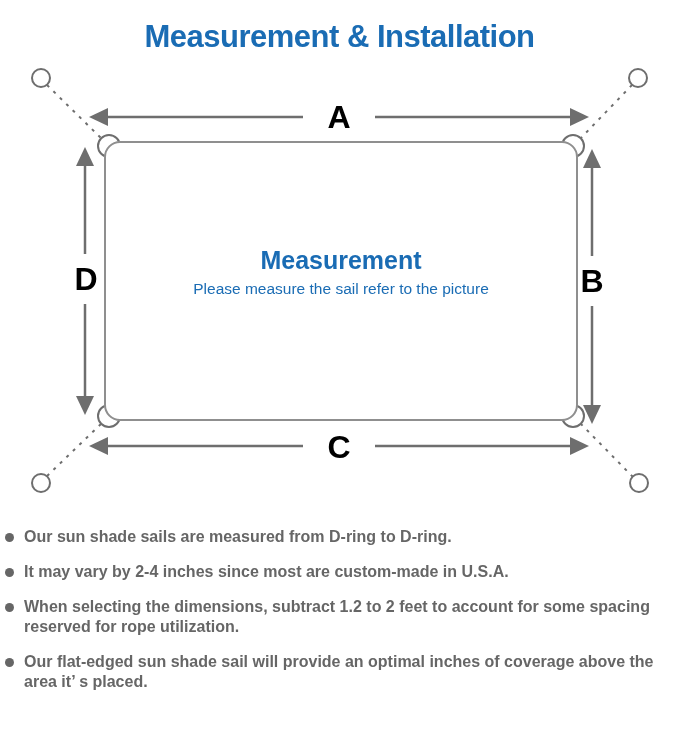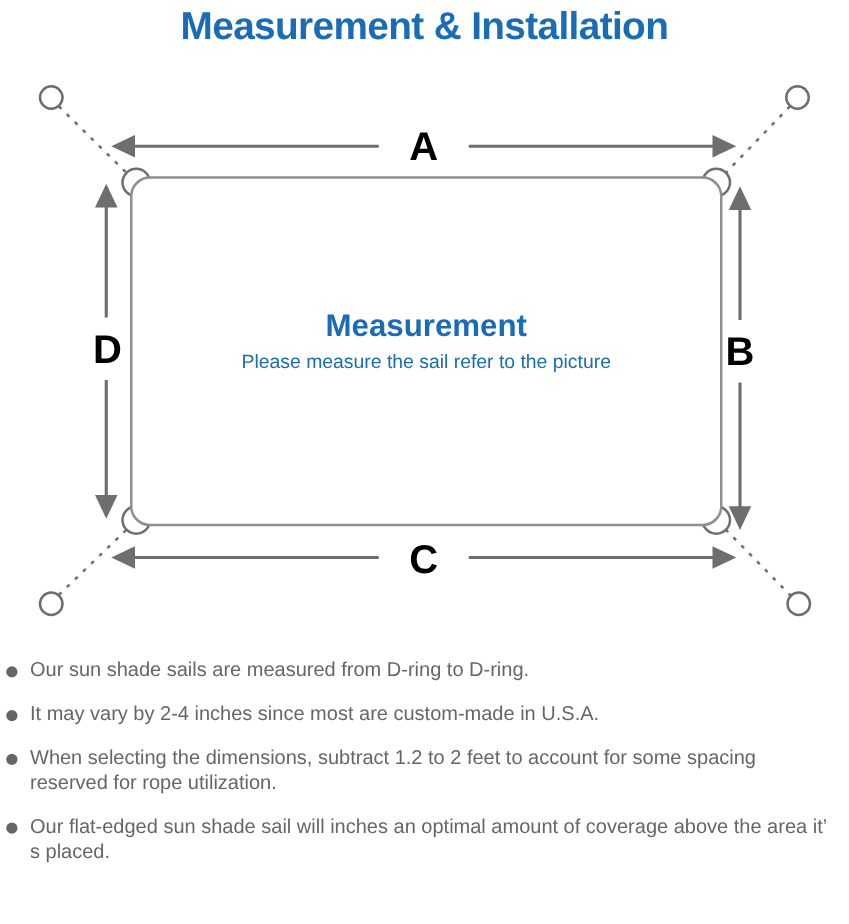--- a/index.html
+++ b/index.html
@@ -16,7 +16,7 @@
   }
   .page-title {
     position: absolute;
-    top: 0;
+    top: 16px;
     left: 0;
     width: 679px;
     margin: 0;

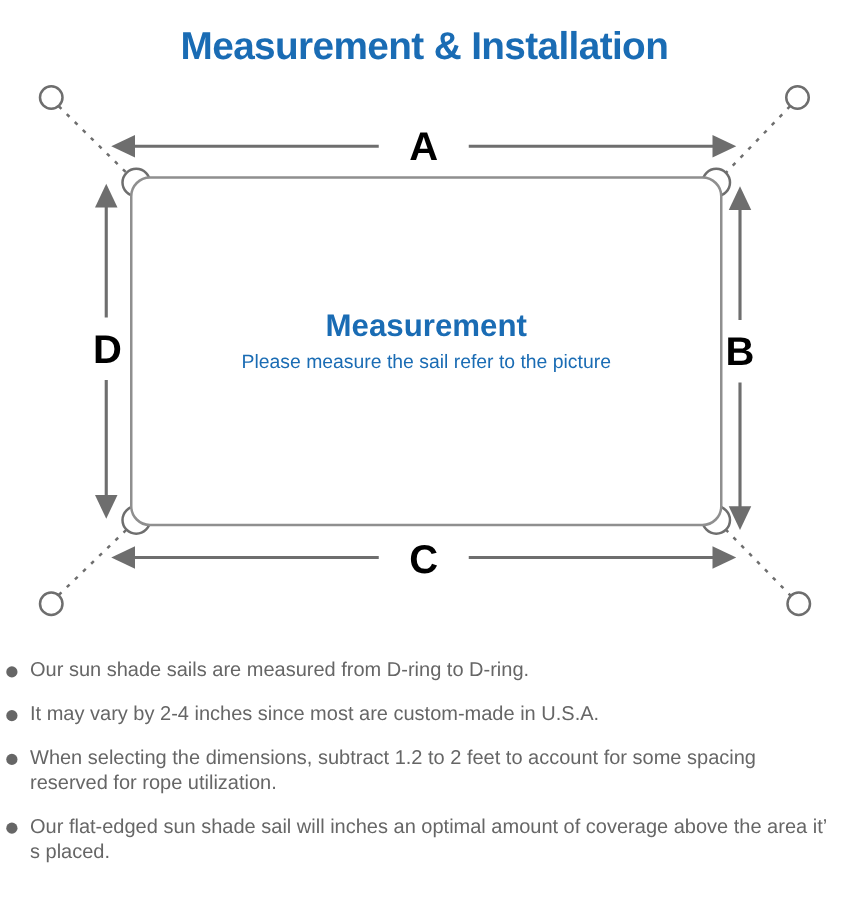--- a/index.html
+++ b/index.html
@@ -49,6 +49,7 @@
     color: #666666;
     font-size: 16px;
     line-height: 20px;
+    font-weight: bold;
   }
   .bullet-dot {
     flex: 0 0 auto;

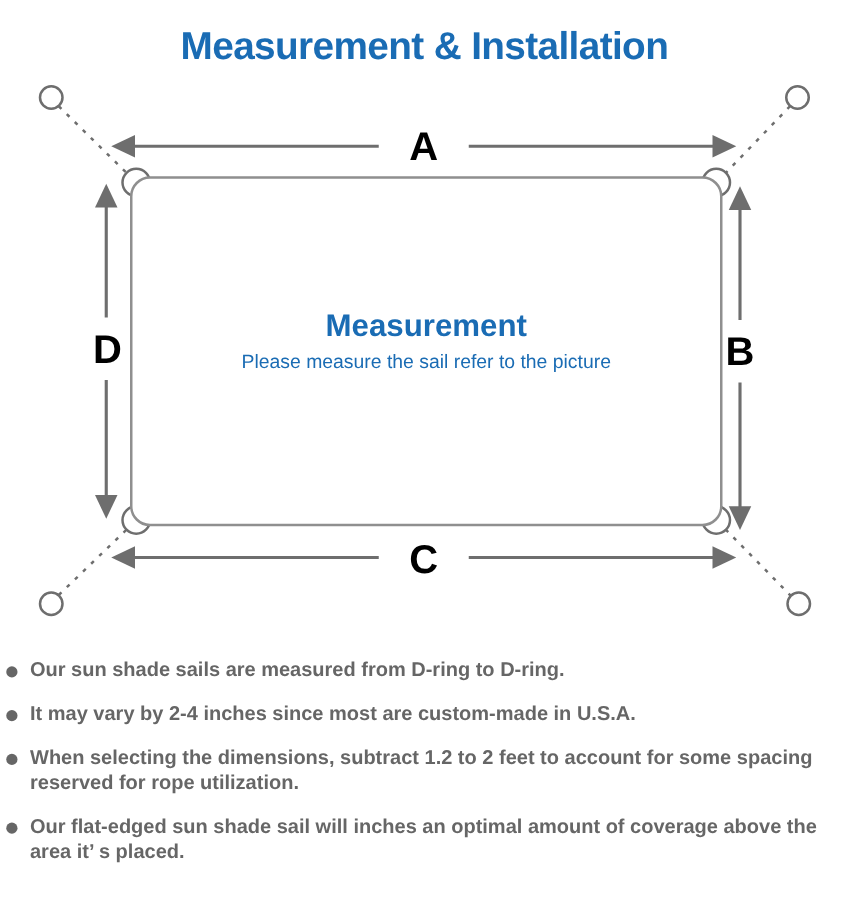--- a/index.html
+++ b/index.html
@@ -145,7 +145,7 @@
   </li>
   <li>
     <span class="bullet-dot"></span>
-    <span class="note-text">Our flat-edged sun shade sail will inches an optimal amount of coverage above the area it’ s placed.</span>
+    <span class="note-text">Our flat-edged sun shade sail will provide an optimal inches of coverage above the area it’ s placed.</span>
   </li>
 </ul>
 

